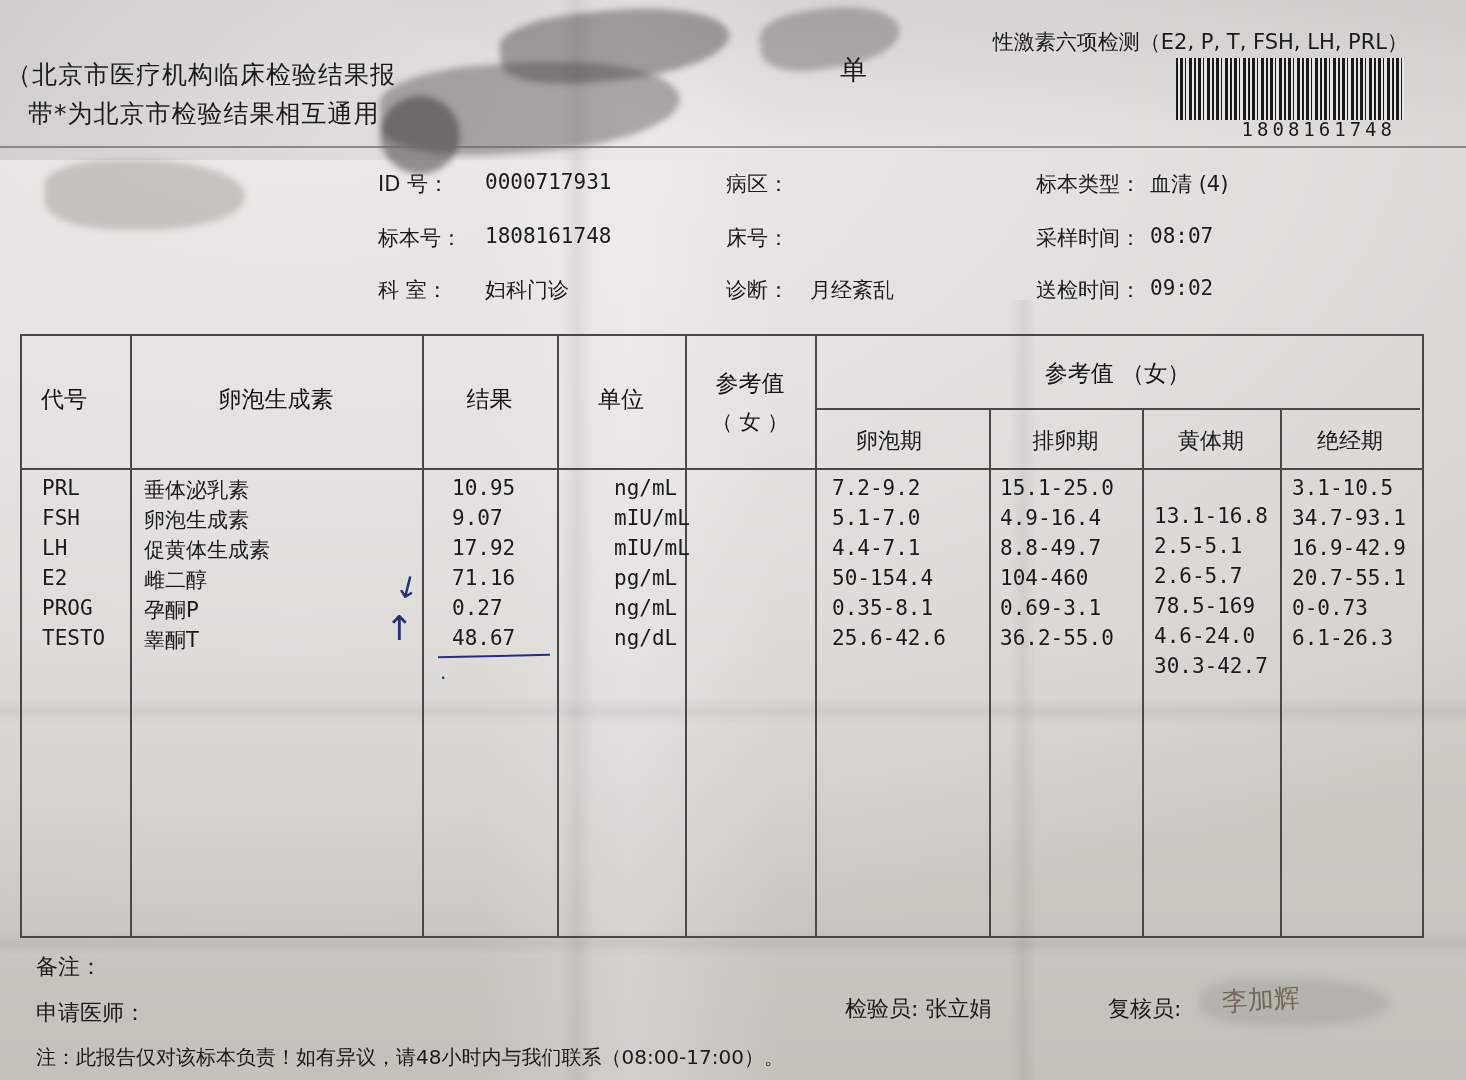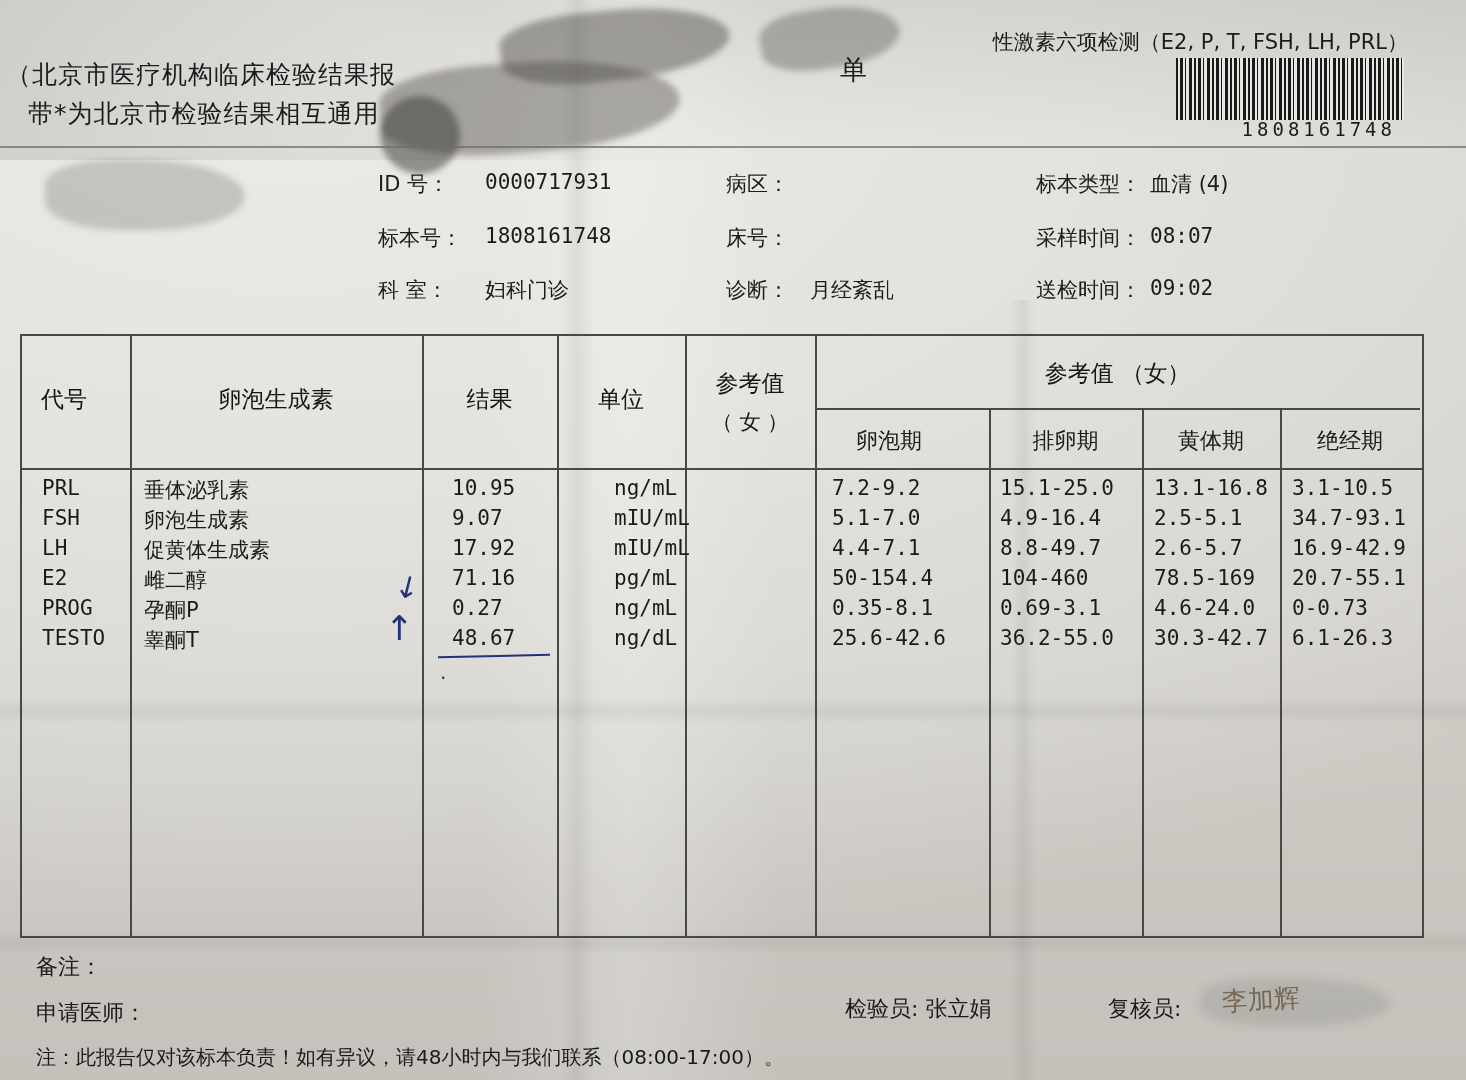--- a/index.html
+++ b/index.html
@@ -136,7 +136,7 @@
   .c-unit   { left: 548px; font-family: "DejaVu Sans Mono", monospace; margin-left: 44px; }
   .c-r1     { left: 810px; font-family: "DejaVu Sans Mono", monospace; }
   .c-r2     { left: 978px; font-family: "DejaVu Sans Mono", monospace; }
-  .c-r3     { left: 1132px; font-family: "DejaVu Sans Mono", monospace; }
+  .c-r3     { left: 1132px; font-family: "DejaVu Sans Mono", monospace; margin-top: 28px; }
   .c-r4     { left: 1270px; font-family: "DejaVu Sans Mono", monospace; }
 
   

